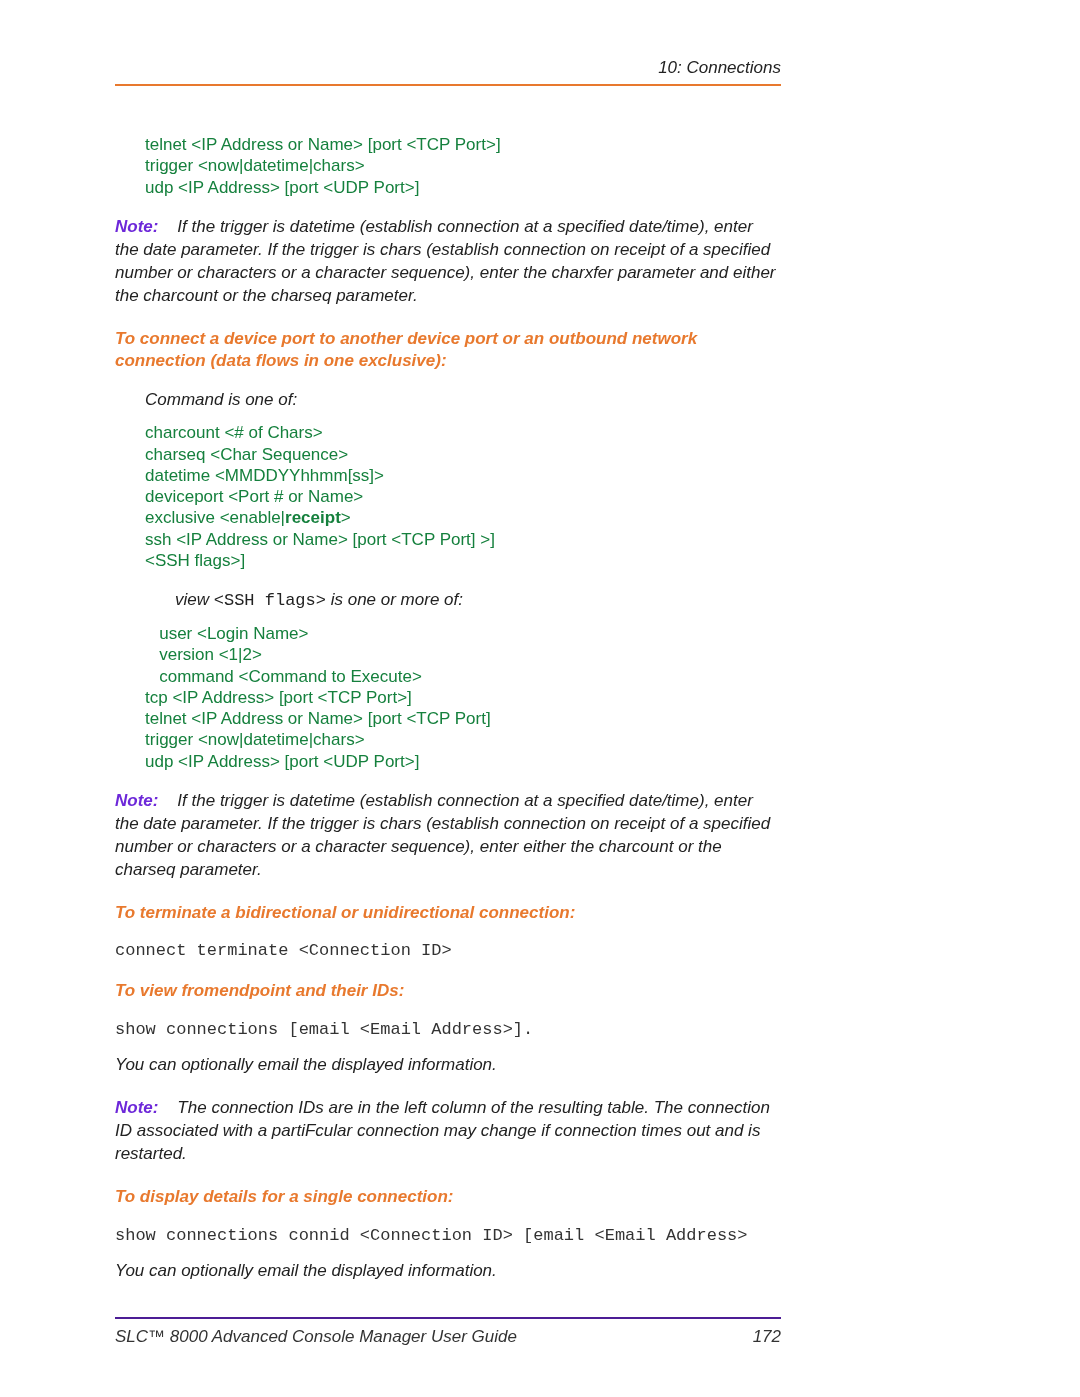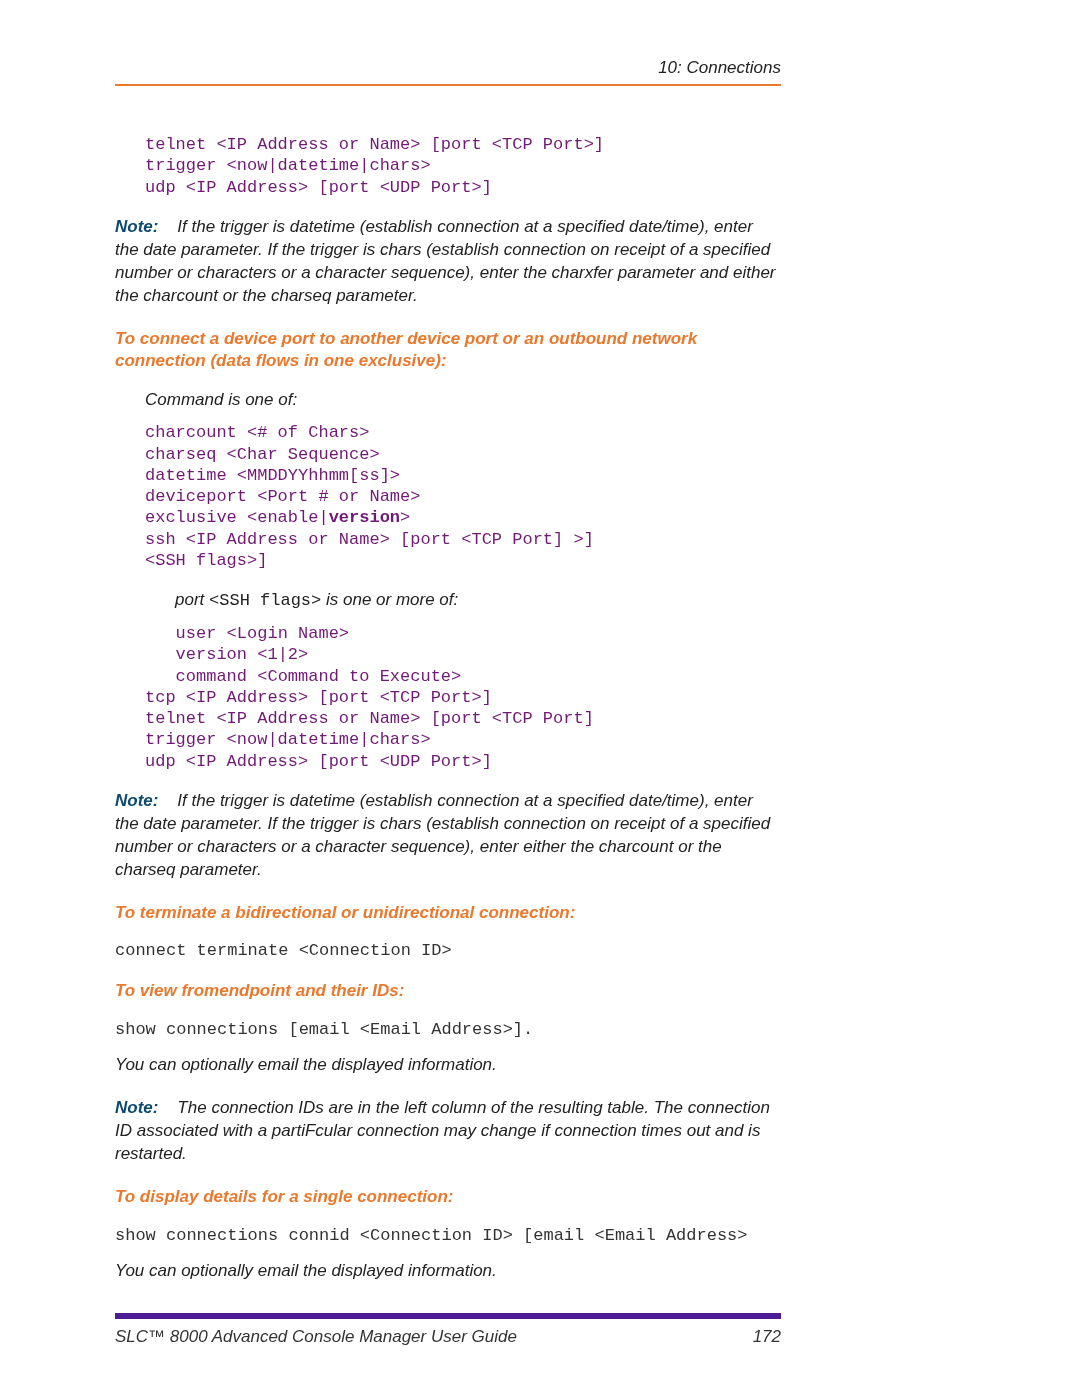--- a/index.html
+++ b/index.html
@@ -25,9 +25,9 @@
     margin-bottom: 48px;
   }
   .code {
-    font-family: Liberation Mono, monospace;
+    font-family: Liberation Sans, sans-serif;
     font-size: 17px;
-    color: #701a75;
+    color: #15803d;
     white-space: pre;
     line-height: 1.25;
     margin: 0 0 18px 30px;

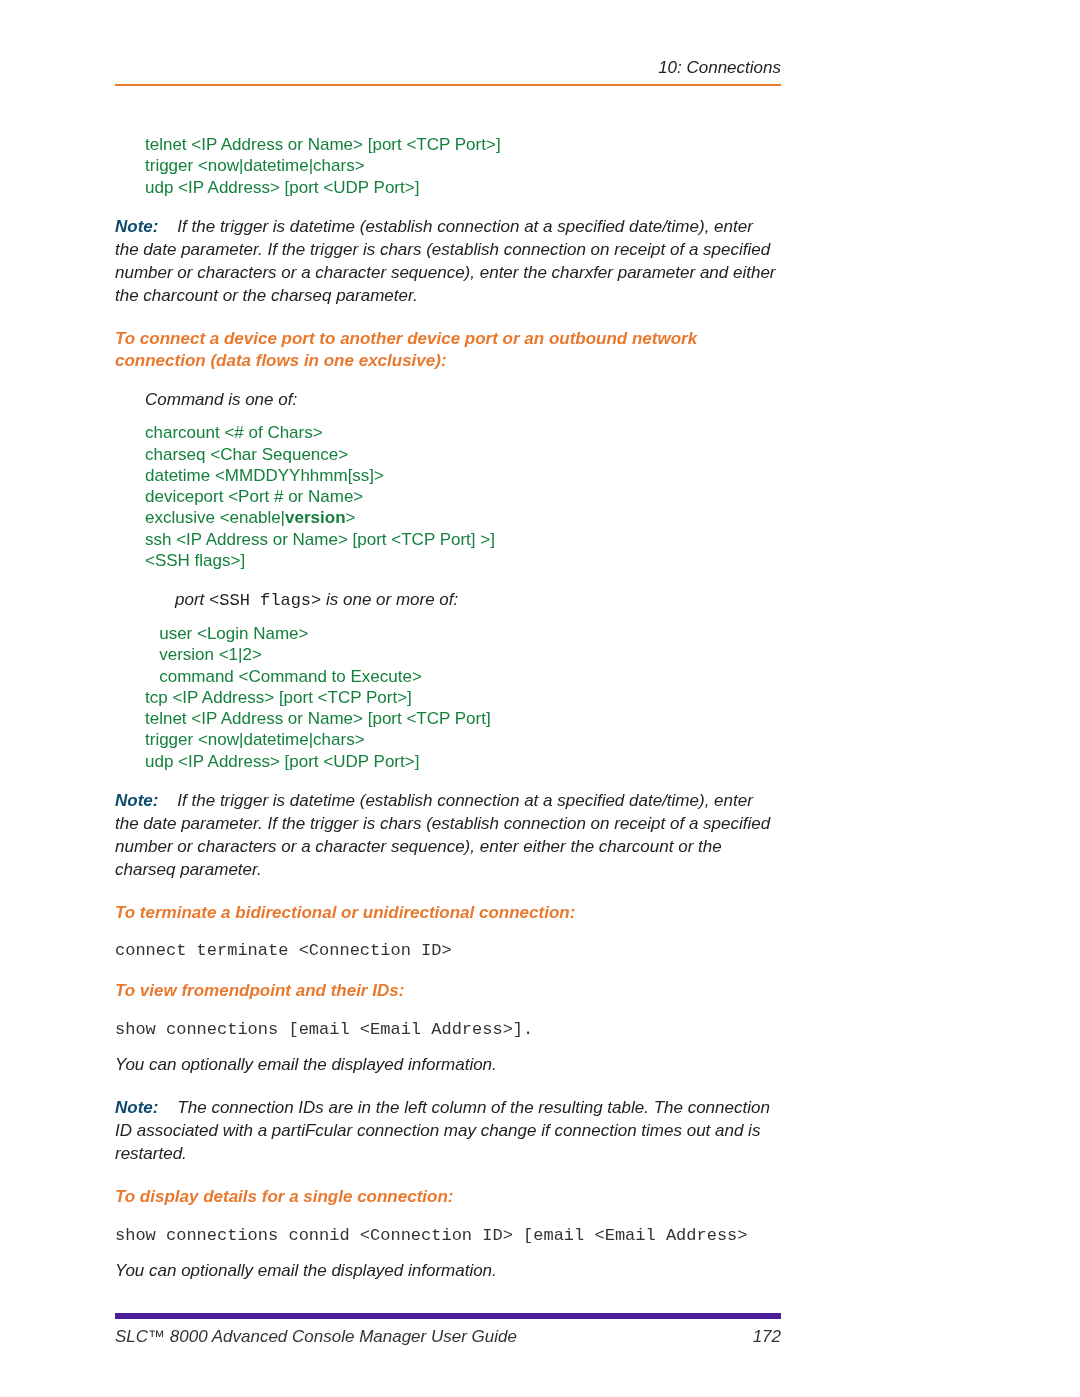--- a/index.html
+++ b/index.html
@@ -41,7 +41,7 @@
     margin: 0 0 14px 0;
   }
   .note-label {
-    color: #0c4a6e;
+    color: #6d28d9;
     font-weight: bold;
     font-style: italic;
   }

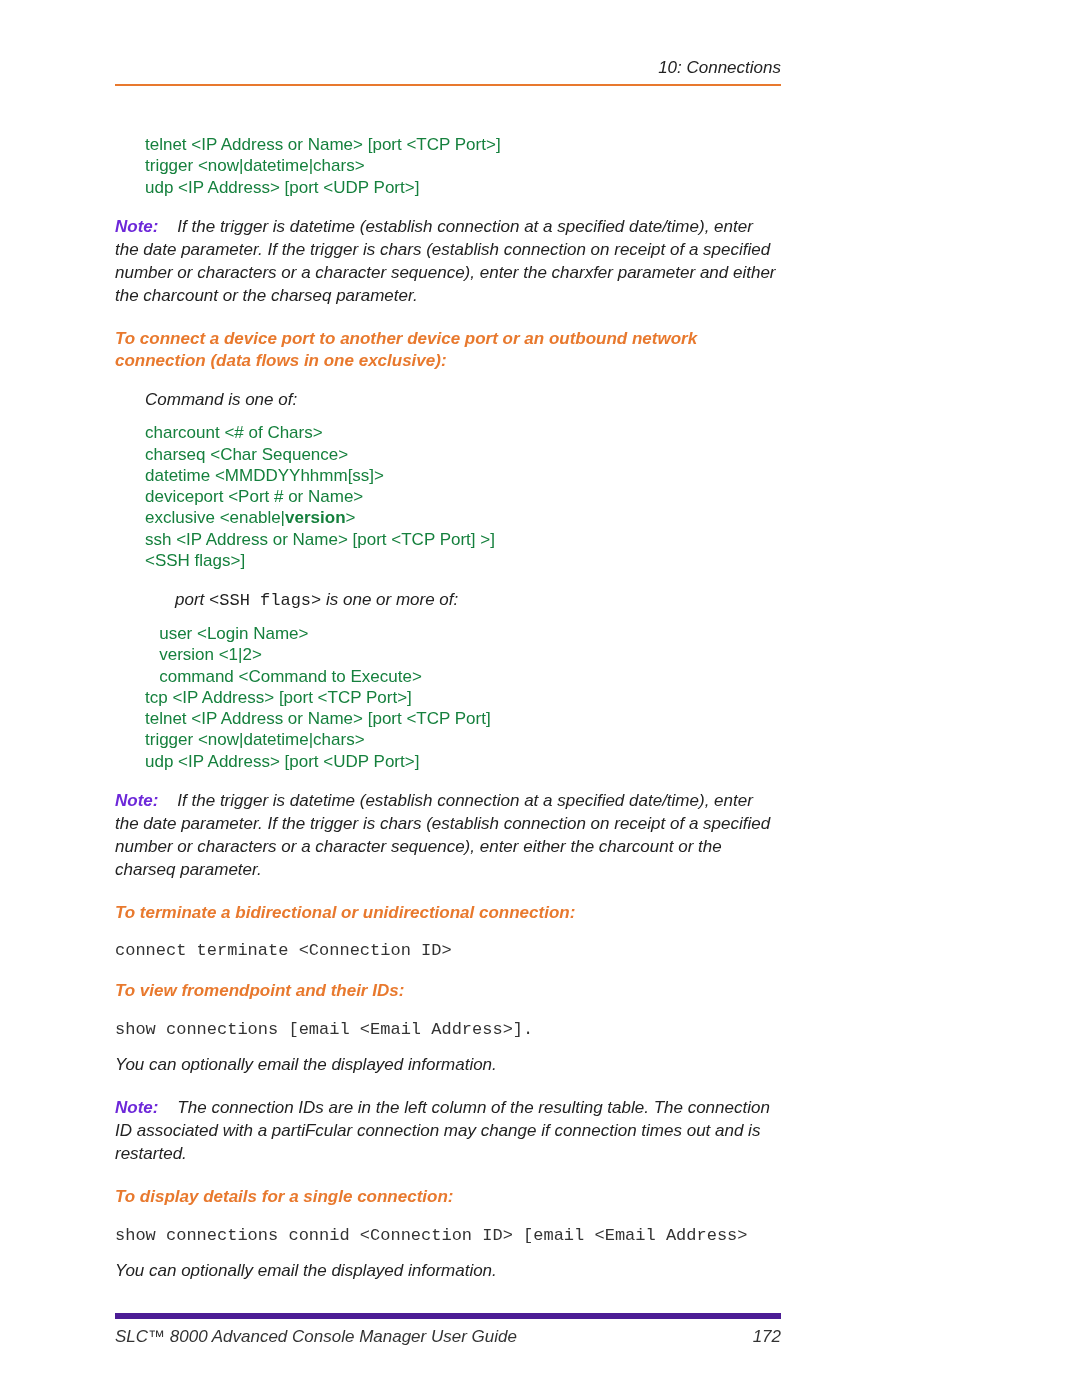--- a/index.html
+++ b/index.html
@@ -120,7 +120,7 @@
 <span>charseq &lt;Char Sequence&gt;</span>
 <span>datetime &lt;MMDDYYhhmm[ss]&gt;</span>
 <span>deviceport &lt;Port # or Name&gt;</span>
-<span>exclusive &lt;enable|</span><span class="bold-mono">version</span><span>&gt;</span>
+<span>exclusive &lt;enable|</span><span class="bold-mono">receipt</span><span>&gt;</span>
 <span>ssh &lt;IP Address or Name&gt; [port &lt;TCP Port] &gt;]</span>
 <span>&lt;SSH flags&gt;]</span></div>
 

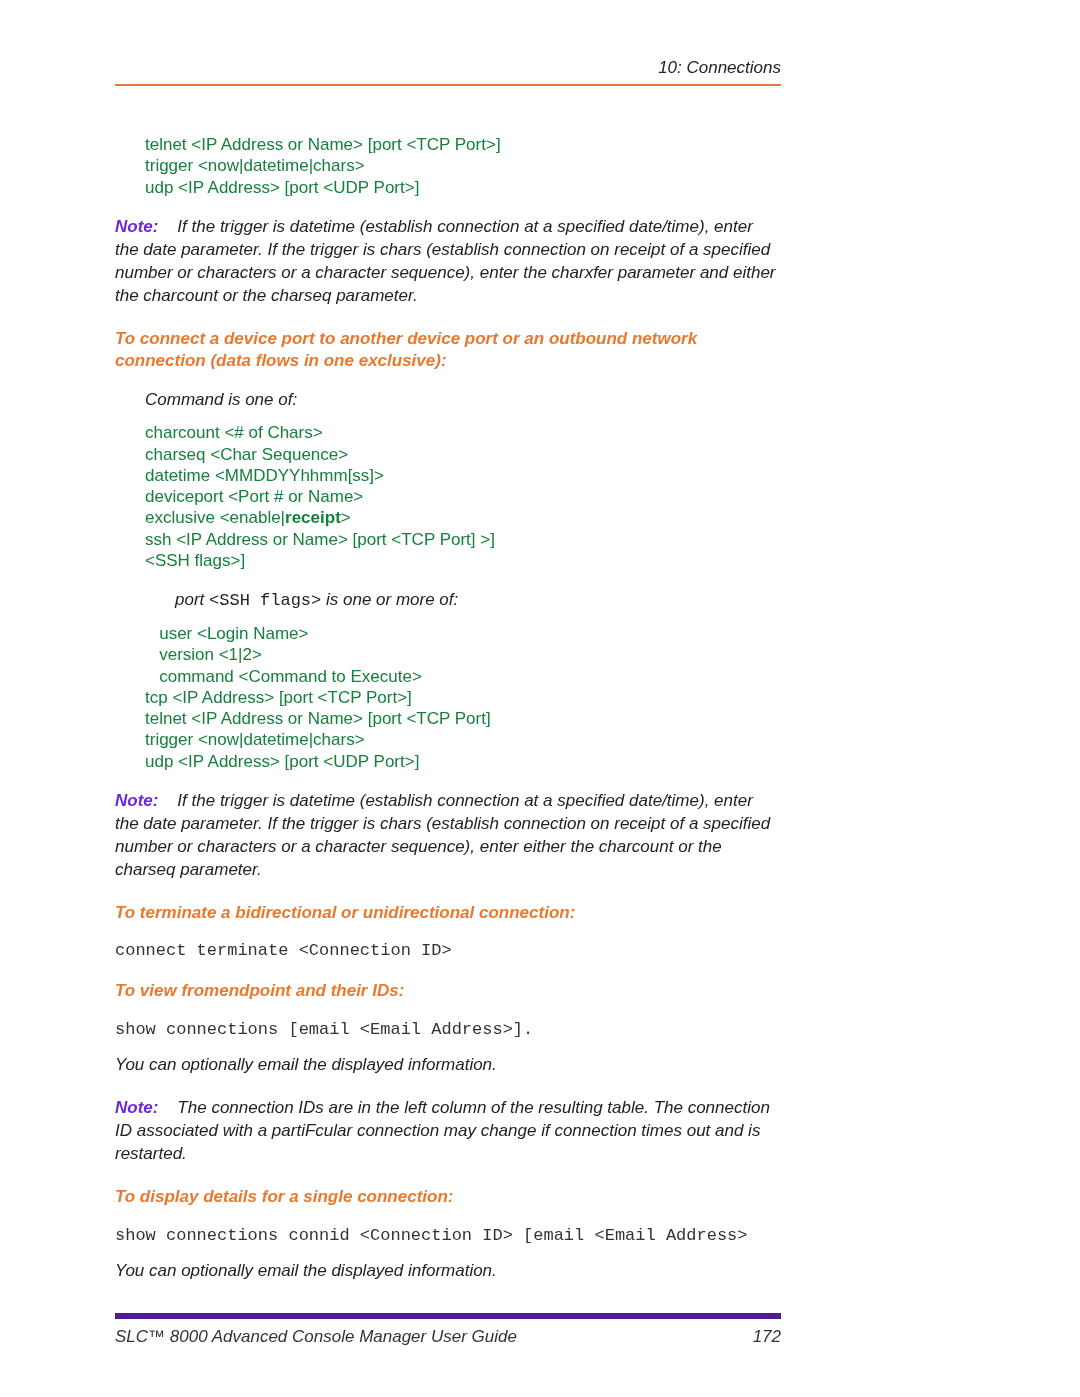--- a/index.html
+++ b/index.html
@@ -125,7 +125,7 @@
 <span>&lt;SSH flags&gt;]</span></div>
 
   <p class="body-italic-indent2">
-    <span>port </span><span class="mono-inline">&lt;SSH flags&gt;</span><span> is one or more of:</span>
+    <span>view </span><span class="mono-inline">&lt;SSH flags&gt;</span><span> is one or more of:</span>
   </p>
 
   <div class="code">   <span>user &lt;Login Name&gt;</span>

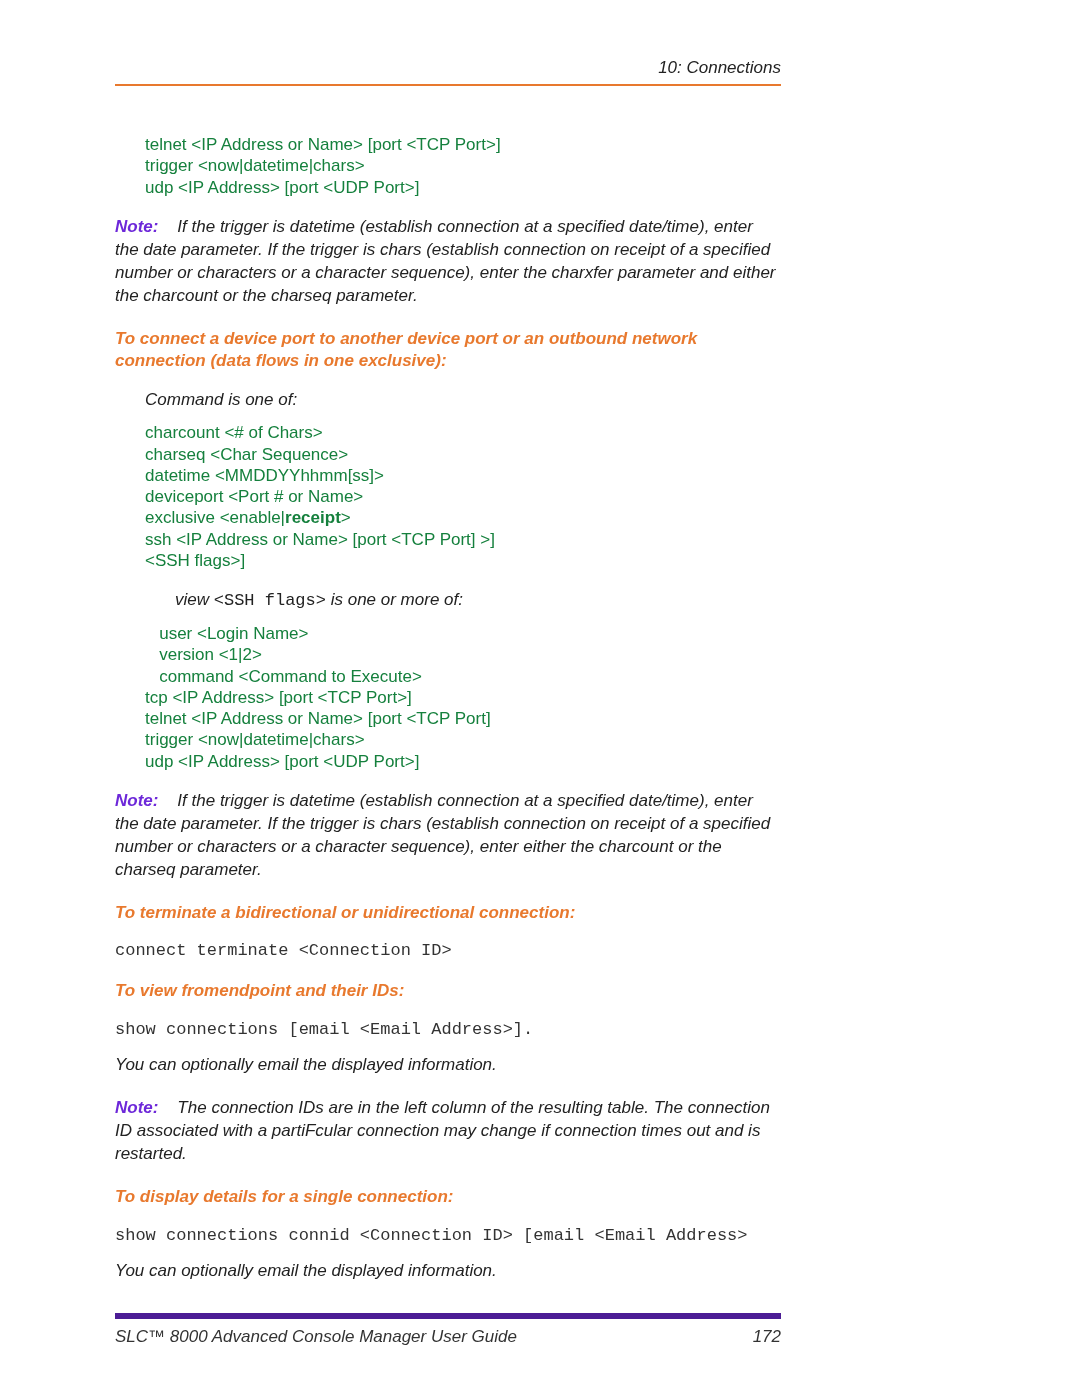--- a/index.html
+++ b/index.html
@@ -84,7 +84,7 @@
     left: 115px;
     right: 115px;
     bottom: 50px;
-    border-top: 6px solid #4c1d95;
+    border-top: 2px solid #4c1d95;
     padding-top: 8px;
     font-style: italic;
     font-size: 17px;

